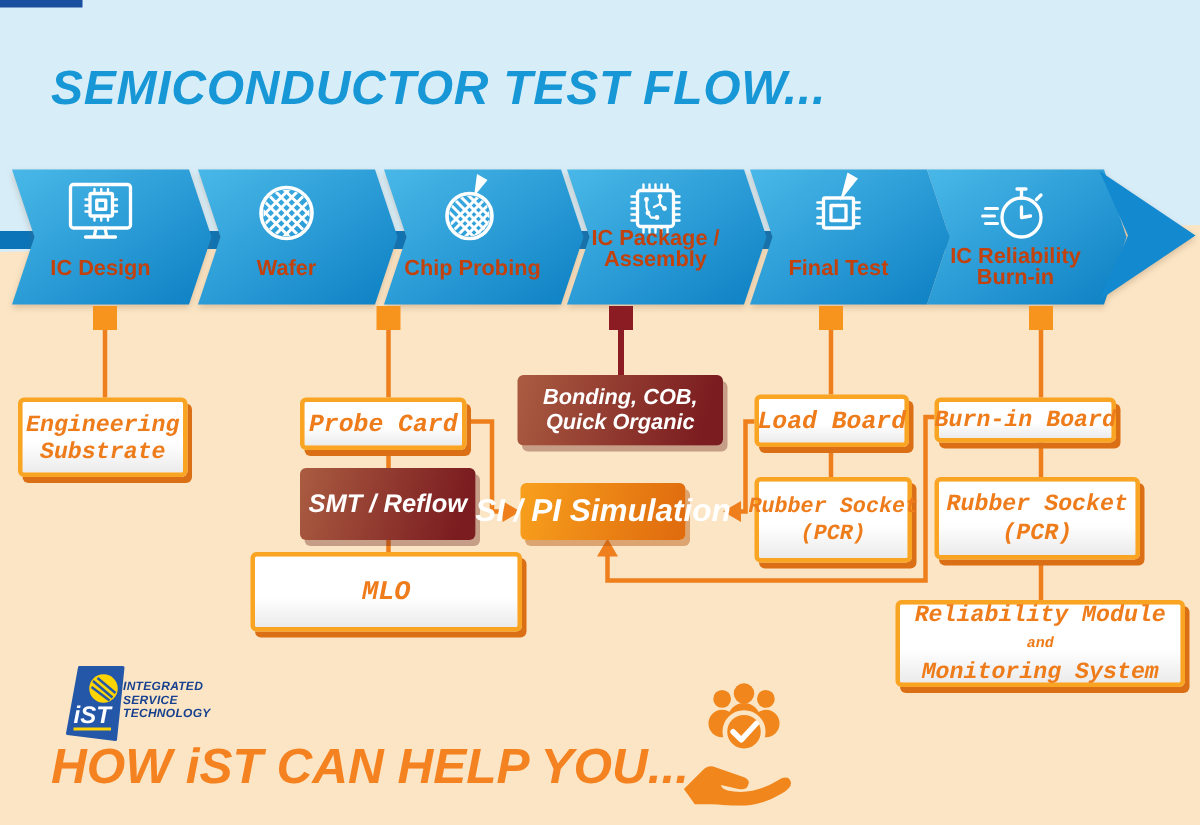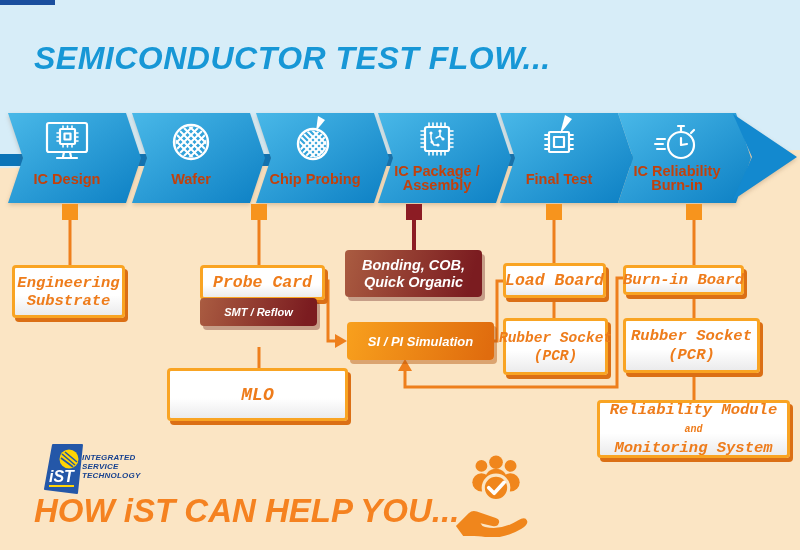--- a/index.html
+++ b/index.html
@@ -160,7 +160,7 @@
 <div class="stage-label" style="left:250px;top:172px">
     <span>Chip Probing</span>
   </div>
-<div class="stage-label" style="left:372px;top:164px">
+<div class="stage-label" style="left:372px;top:152px">
     <span>IC Package /</span>
     <span>Assembly</span>
   </div>

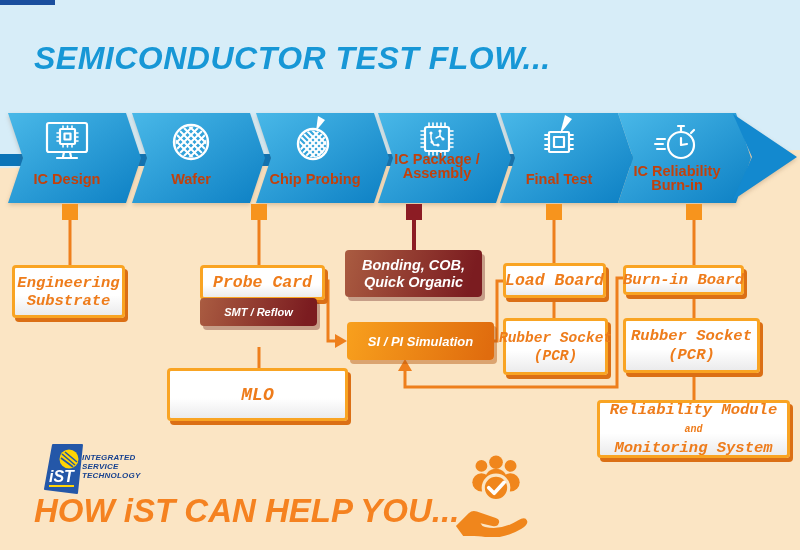--- a/index.html
+++ b/index.html
@@ -198,7 +198,7 @@
     <span>Substrate</span>
 </div>
 
-<div class="bx wbox" style="left:200px;top:265px;width:125px;height:35px;font-size:16.5px">
+<div class="bx wbox" style="left:200px;top:265px;width:111px;height:35px;font-size:16.5px">
   <span>Probe Card</span>
 </div>
 

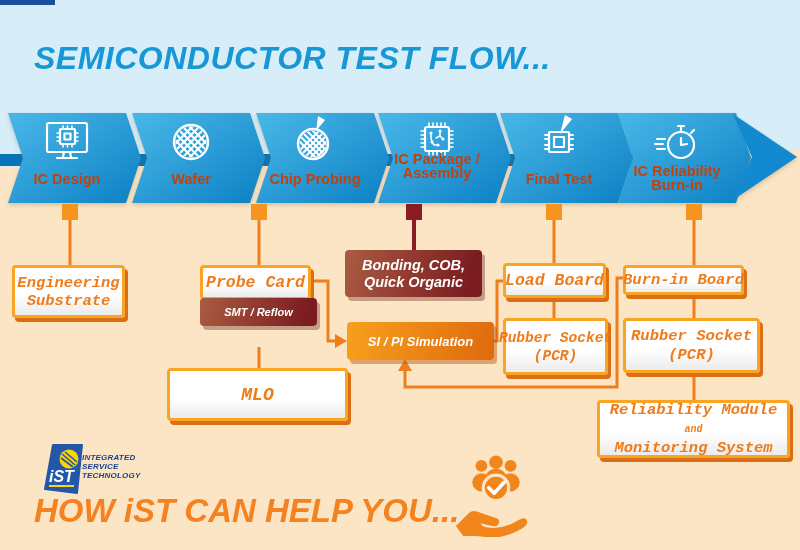--- a/index.html
+++ b/index.html
@@ -202,7 +202,7 @@
   <span>Probe Card</span>
 </div>
 
-<div class="bx dbox" style="left:200px;top:298px;width:117px;height:28px;font-size:11px">
+<div class="bx dbox" style="left:200px;top:312px;width:117px;height:48px;font-size:17px">
   <span>SMT / Reflow</span>
 </div>
 

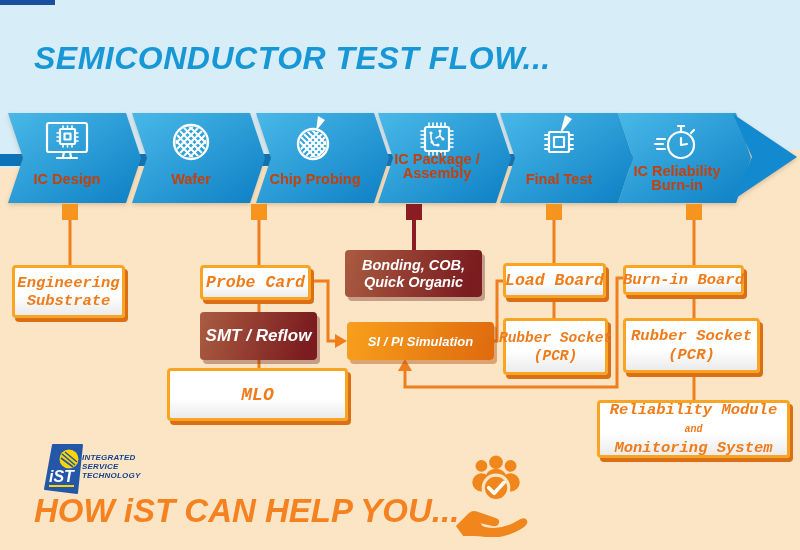--- a/index.html
+++ b/index.html
@@ -215,7 +215,7 @@
     <span>Quick Organic</span>
 </div>
 
-<div class="bx obox" style="left:347px;top:322px;width:147px;height:38px;font-size:13px">
+<div class="bx obox" style="left:347px;top:322px;width:110px;height:38px;font-size:21px">
   <span>SI / PI Simulation</span>
 </div>
 

